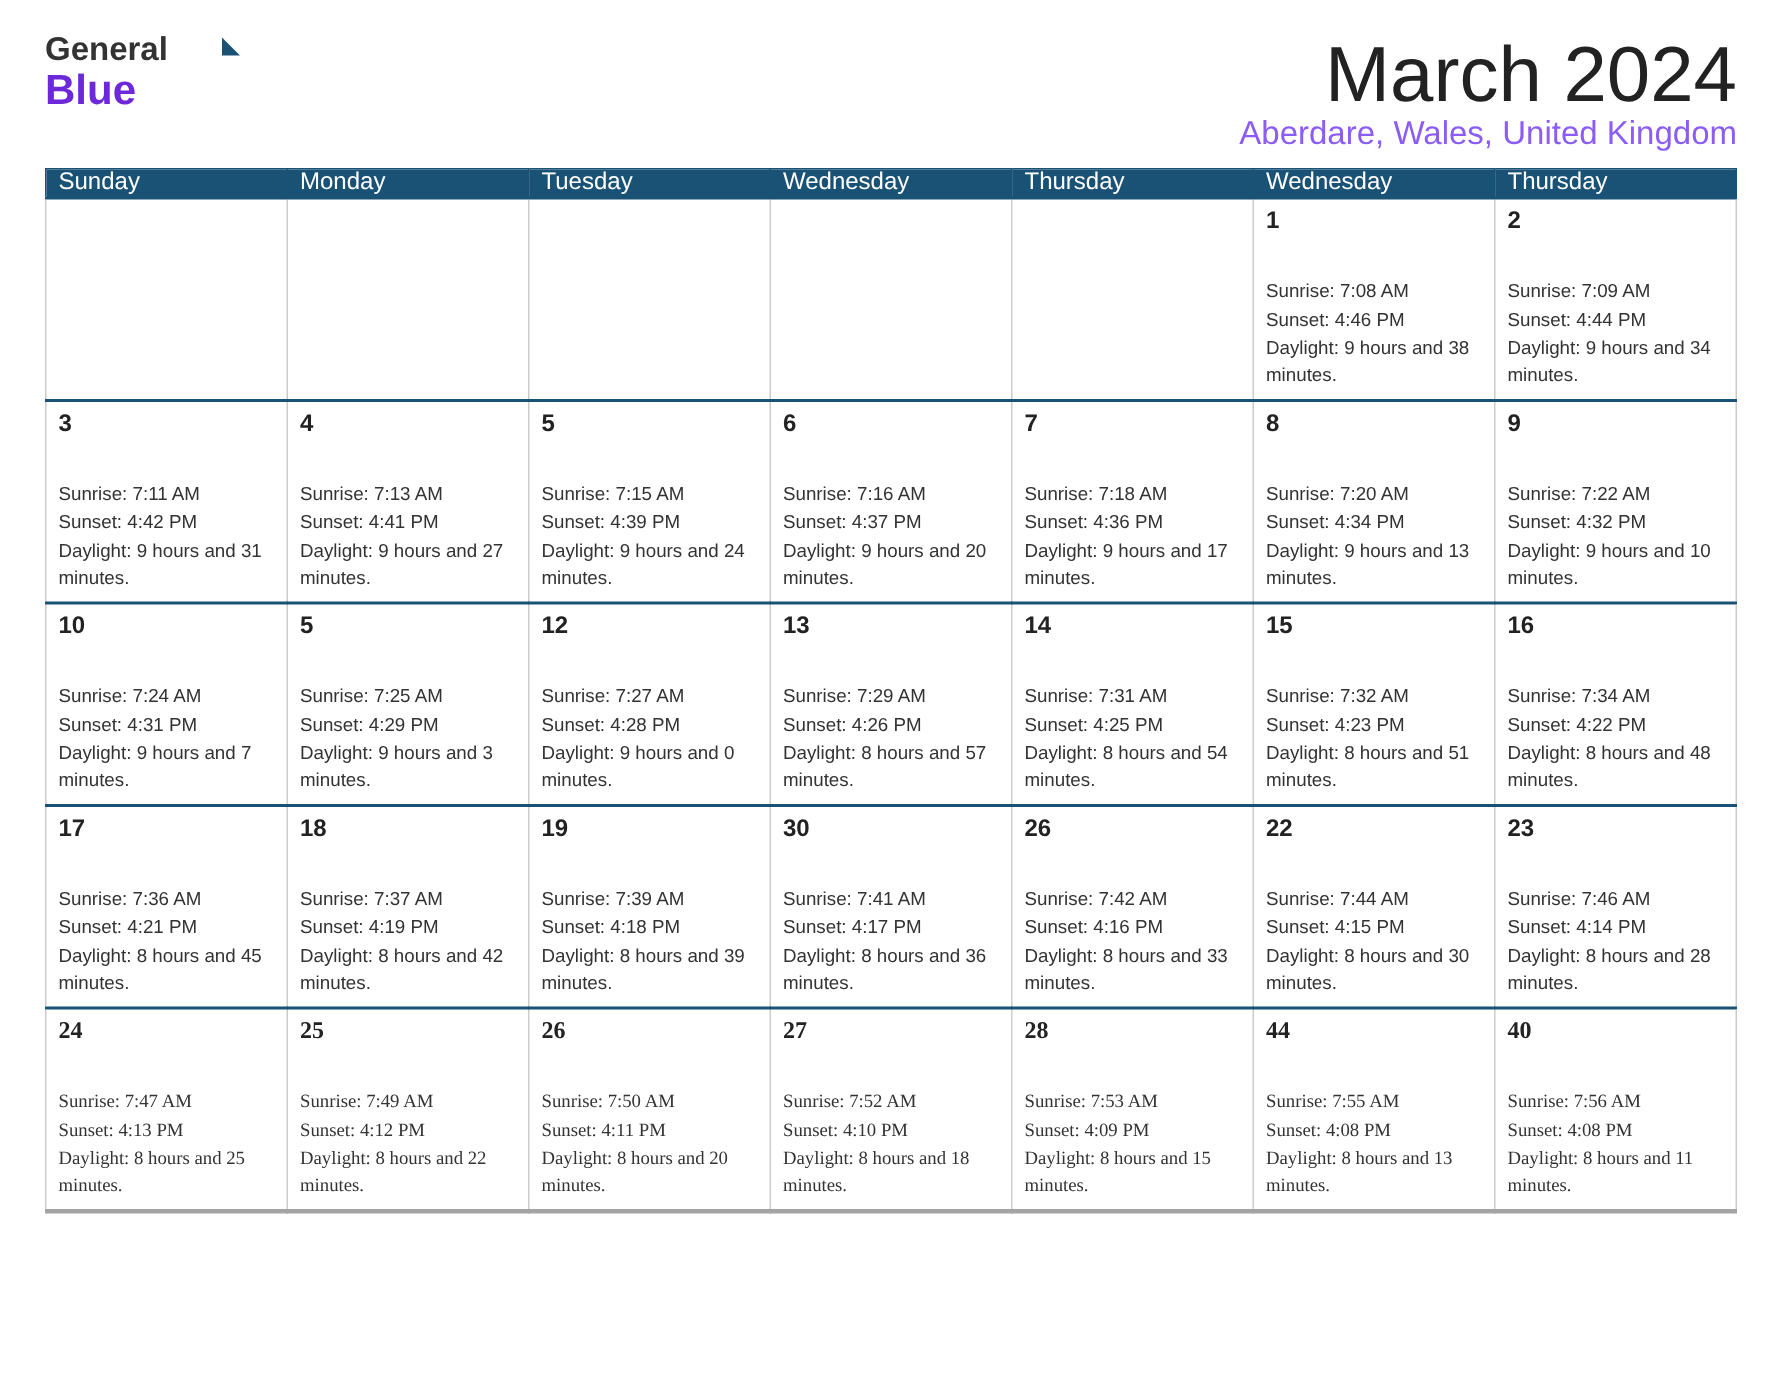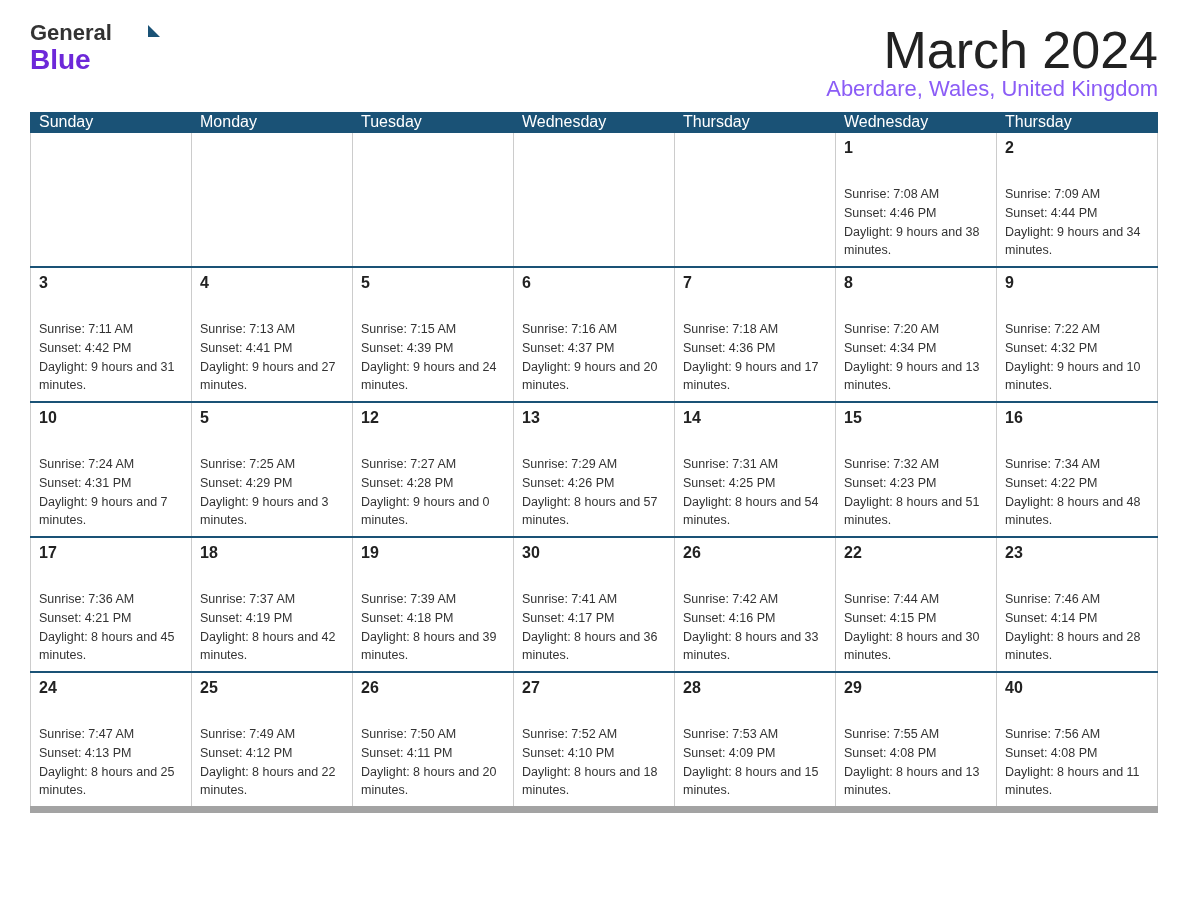--- a/index.html
+++ b/index.html
@@ -104,7 +104,8 @@
       background: #fff;
     }
     .calendar tbody tr:last-child {
-      border-bottom: 7px solid #a3a3a3;
+      border-bottom: 3px solid #a3a3a3;
+      font-family: Liberation Serif, serif;
     }
   </style>
 </head>

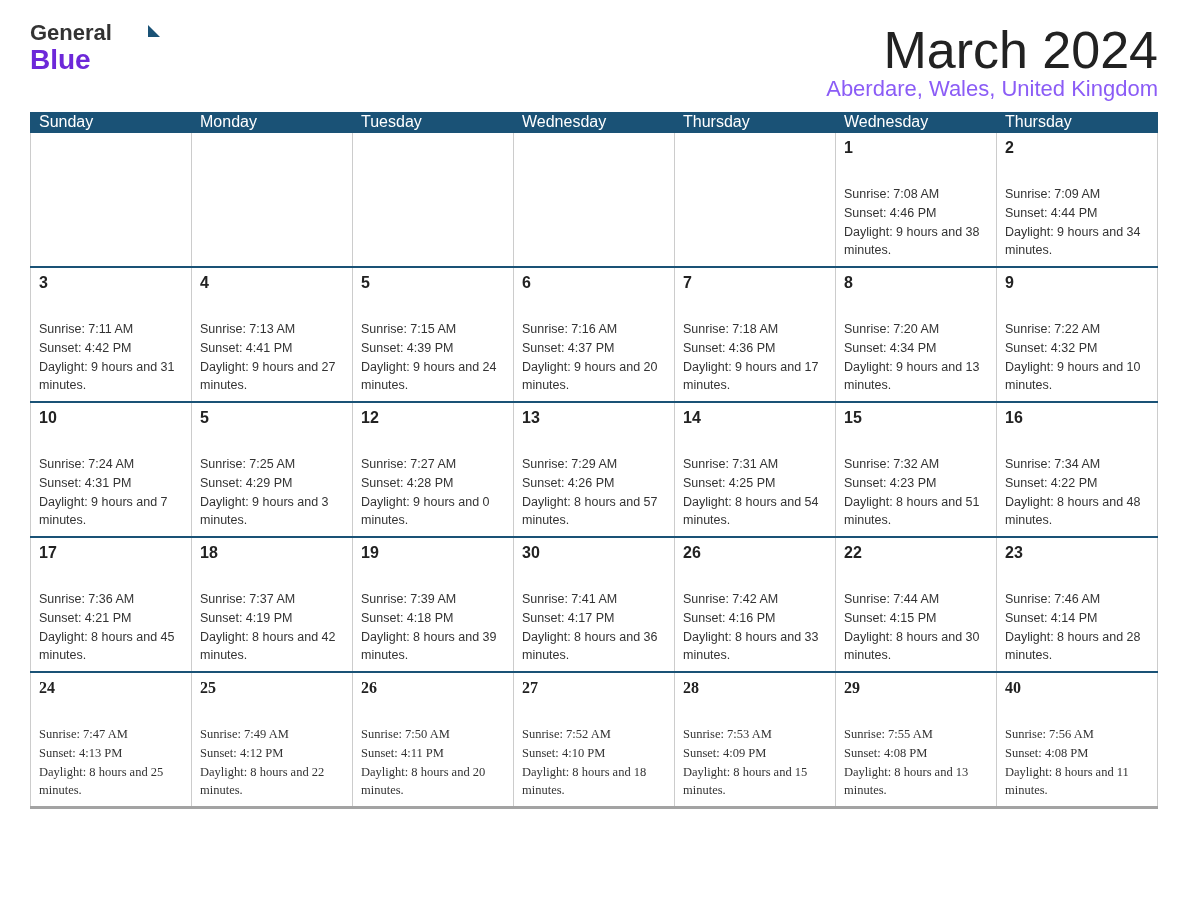--- a/index.html
+++ b/index.html
@@ -265,7 +265,7 @@
           <div class="day-info">Sunrise: 7:53 AM<br>Sunset: 4:09 PM<br>Daylight: 8 hours and 15 minutes.</div>
         </td>
         <td>
-          <span class="day-number">29</span>
+          <span class="day-number">44</span>
           <div class="day-info">Sunrise: 7:55 AM<br>Sunset: 4:08 PM<br>Daylight: 8 hours and 13 minutes.</div>
         </td>
         <td>

